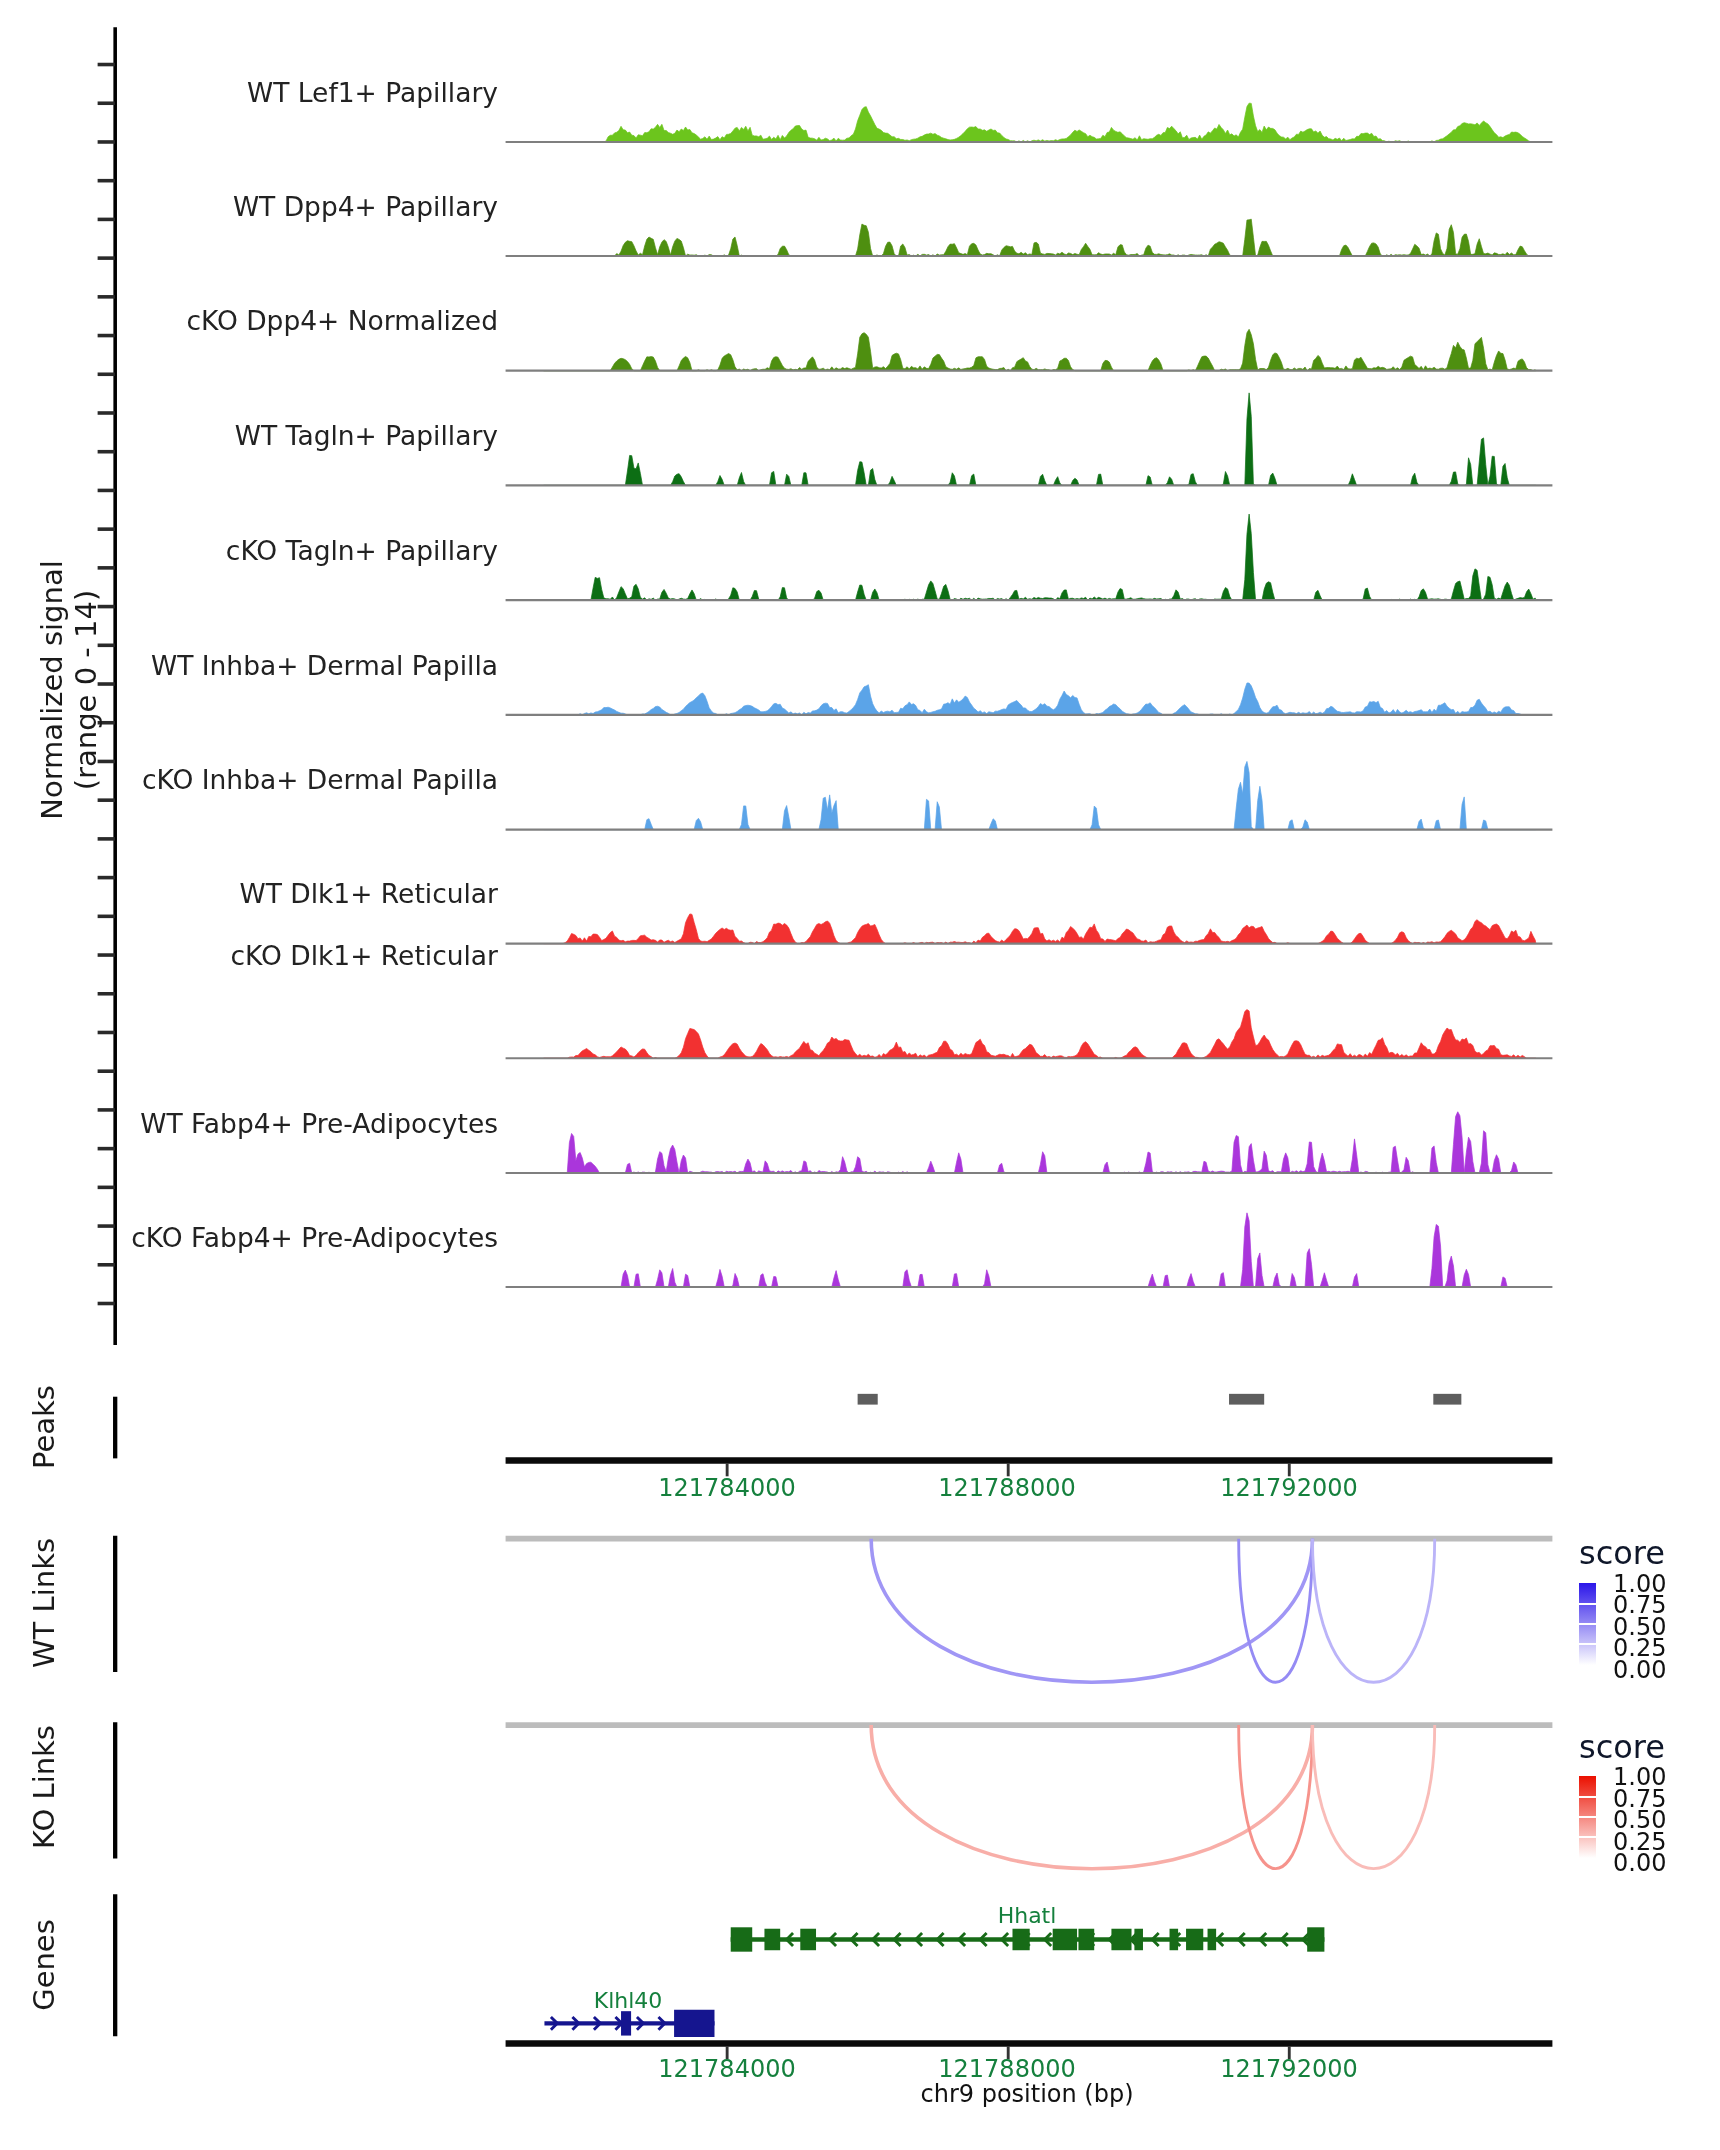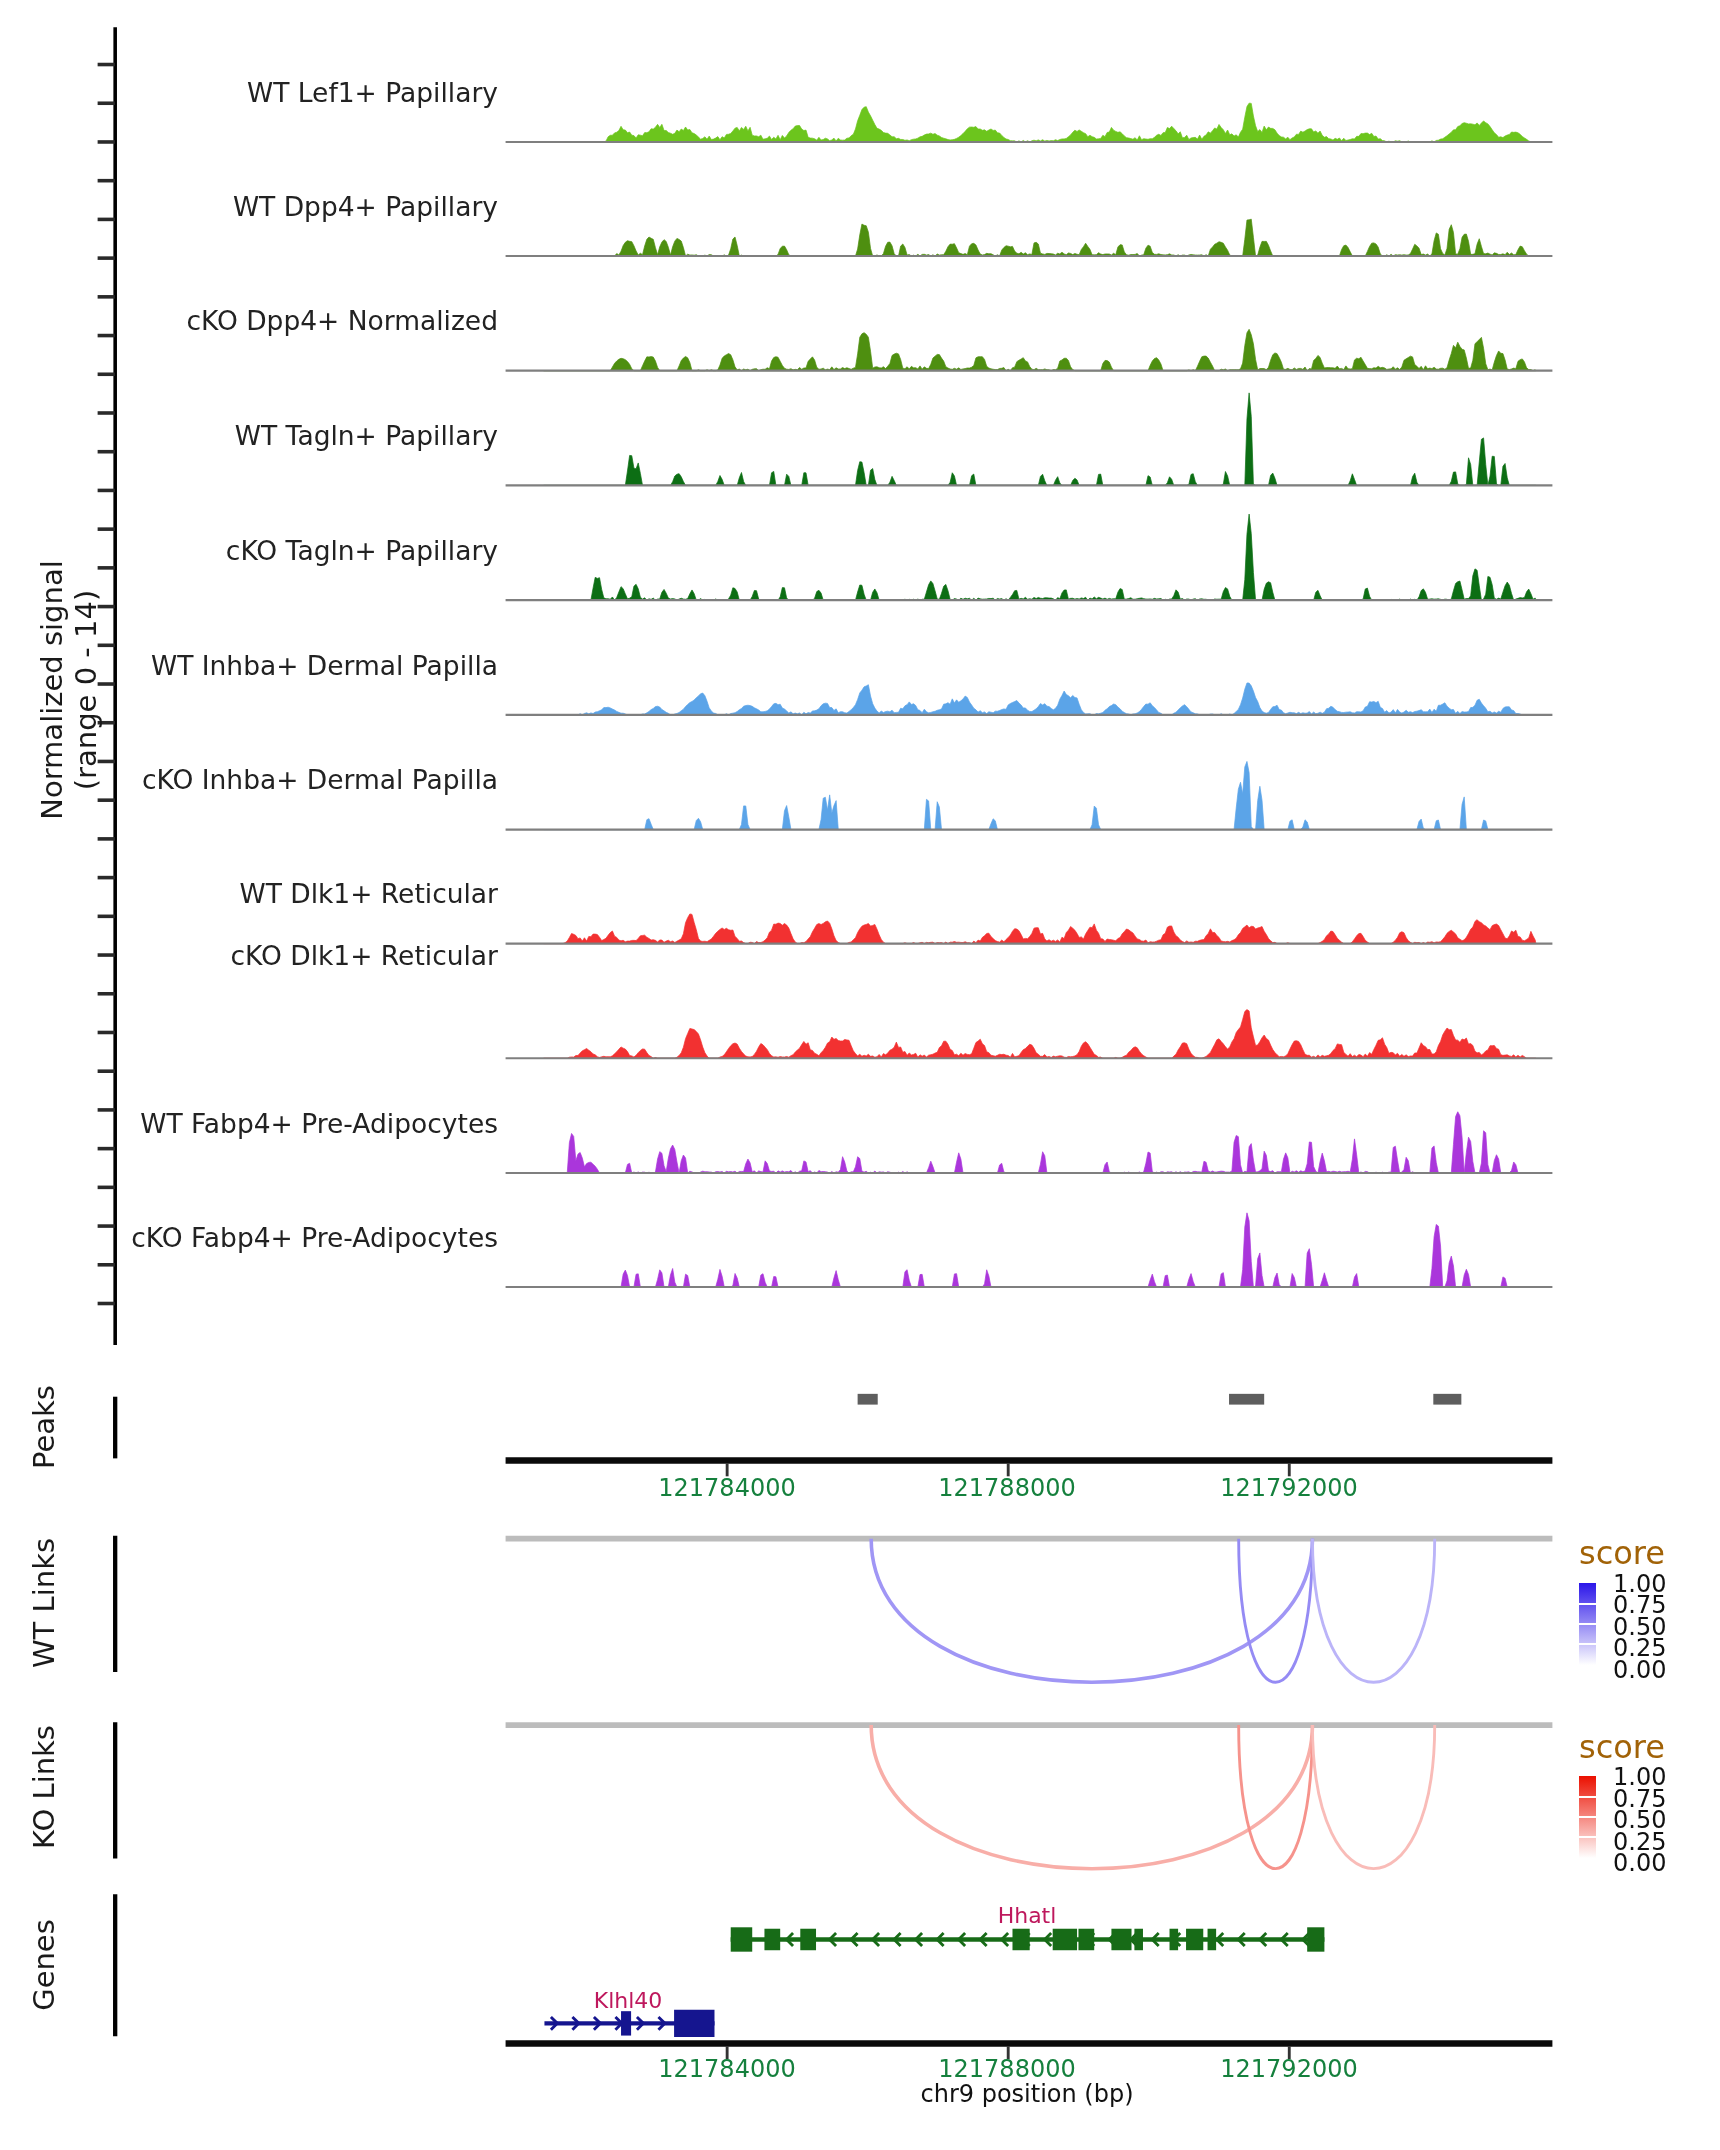--- a/index.html
+++ b/index.html
@@ -11,7 +11,7 @@
   .rot{transform:translate(-50%,-50%) rotate(-90deg);font-size:29px;text-align:center;line-height:1.18}
   .xtick{width:229px;text-align:center;font-size:24px;color:#15803d;transform:translateX(-50%)}
   .axis-title{font-size:24px;transform:translateX(-50%);color:#111}
-  .legend-title{font-size:32px;color:#a16207}
+  .legend-title{font-size:32px;color:#0f172a}
   .legend-num{font-size:24px;transform:translateY(-50%);color:#111}
   .gene-label{font-size:22px;transform:translateX(-50%);color:#be185d}
   .bar{position:absolute;width:17px;height:82px}

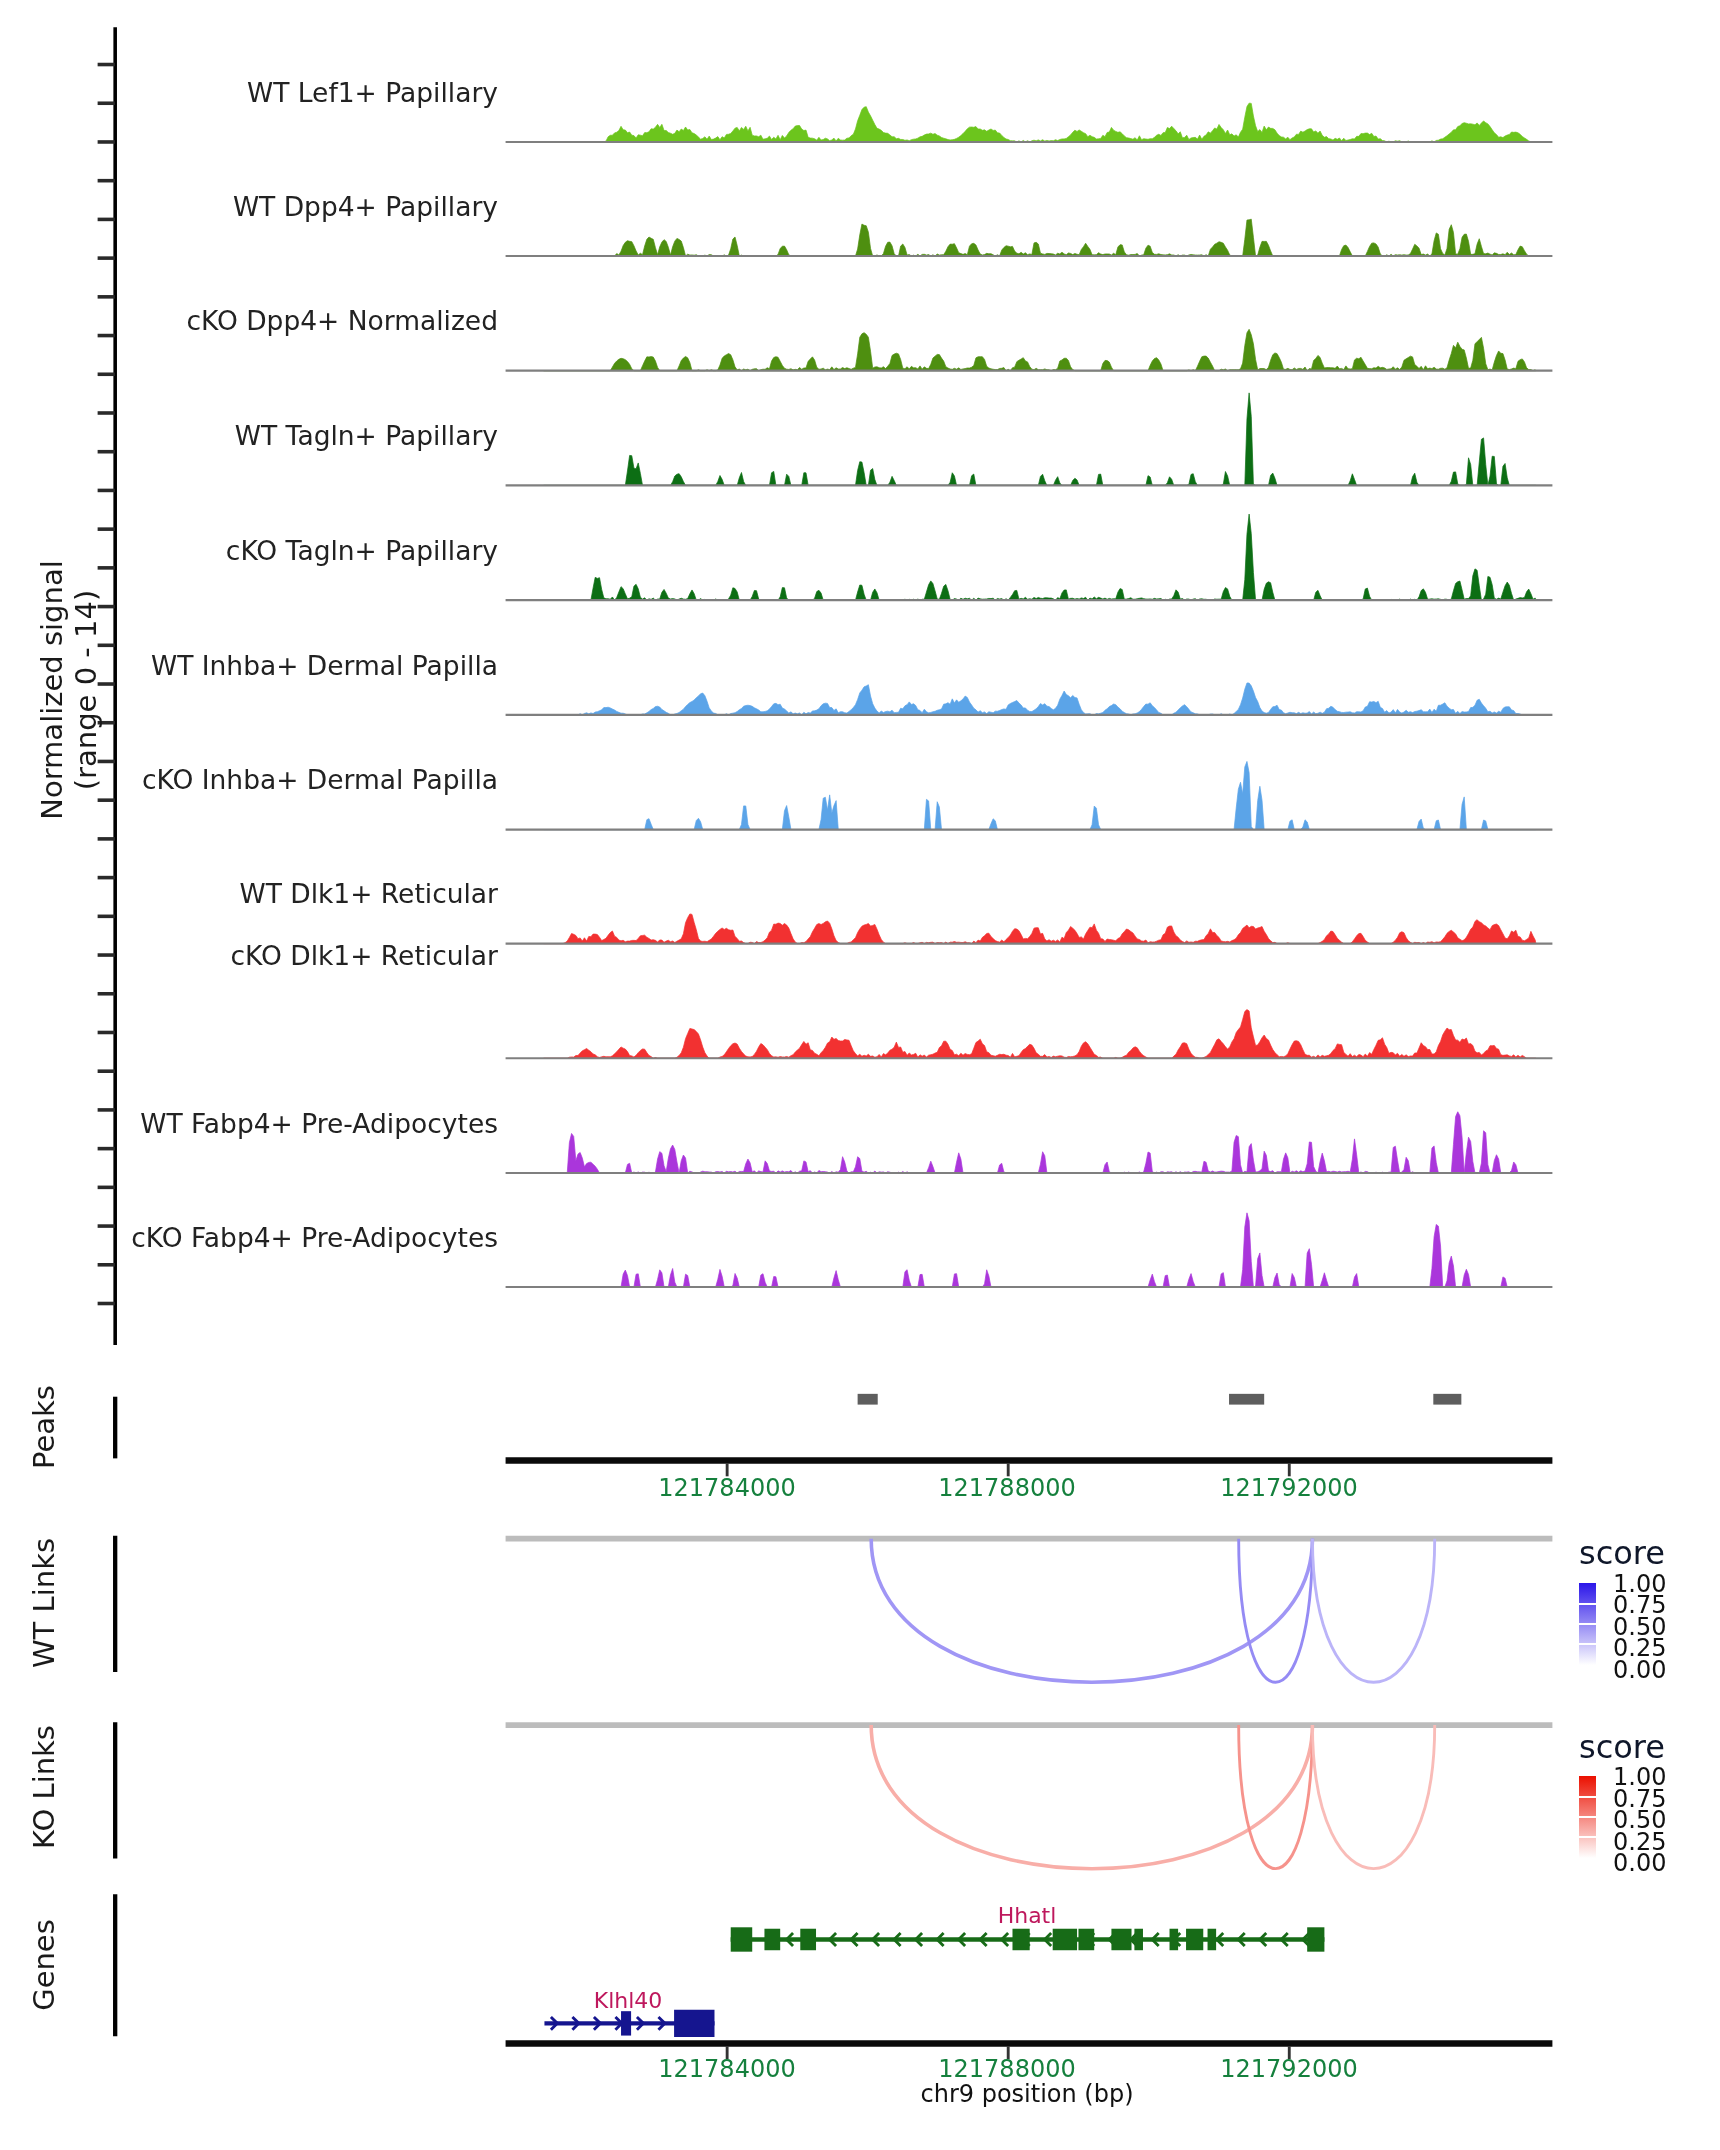--- a/index.html
+++ b/index.html
@@ -13,7 +13,7 @@
   .axis-title{font-size:24px;transform:translateX(-50%);color:#111}
   .legend-title{font-size:32px;color:#0f172a}
   .legend-num{font-size:24px;transform:translateY(-50%);color:#111}
-  .gene-label{font-size:22px;transform:translateX(-50%);color:#be185d}
+  .gene-label{font-size:22px;transform:translateX(-50%);color:#15803d}
   .bar{position:absolute;width:17px;height:82px}
   .notch{position:absolute;left:0;width:100%;height:2.2px;background:#ffffff}
 </style>

